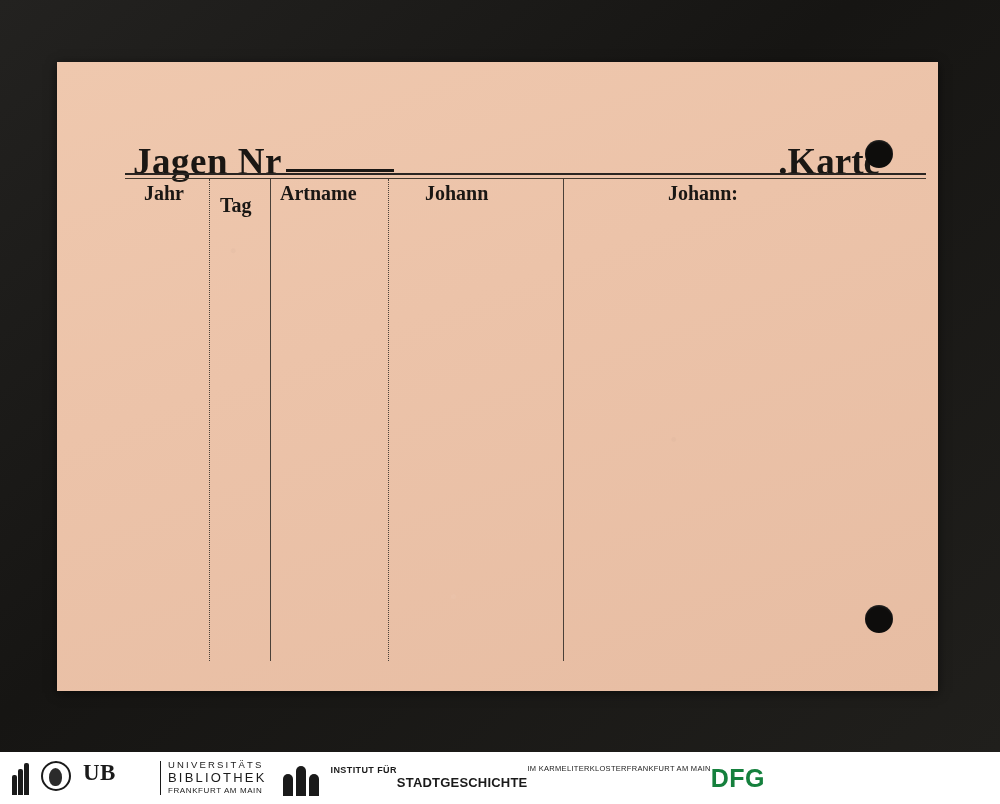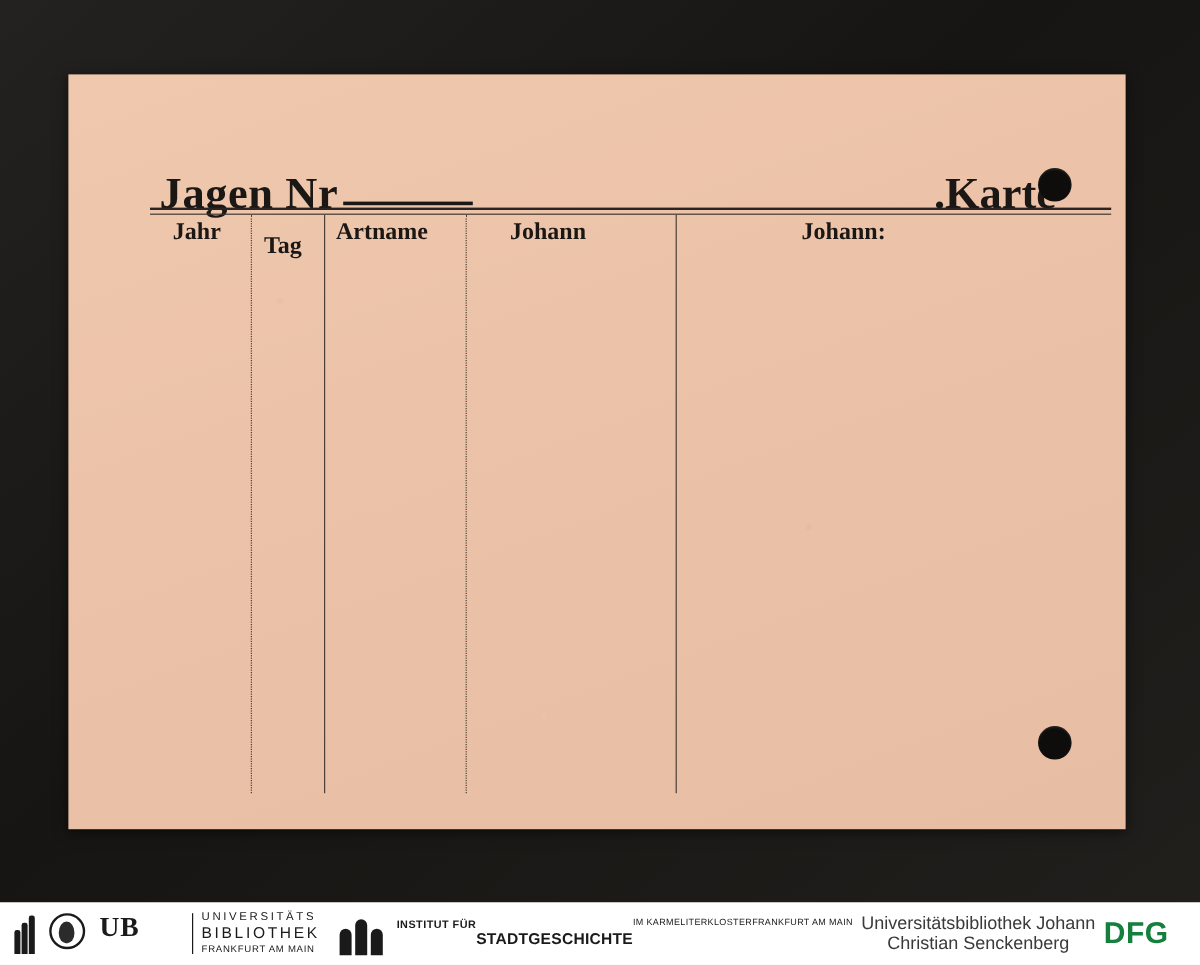--- a/index.html
+++ b/index.html
@@ -343,7 +343,6 @@
 
     </div>
 
-    <div class="footer-center">Universitätsbibliothek Johann Christian Senckenberg</div>
 
     <div class="footer-right">DFG</div>
 

